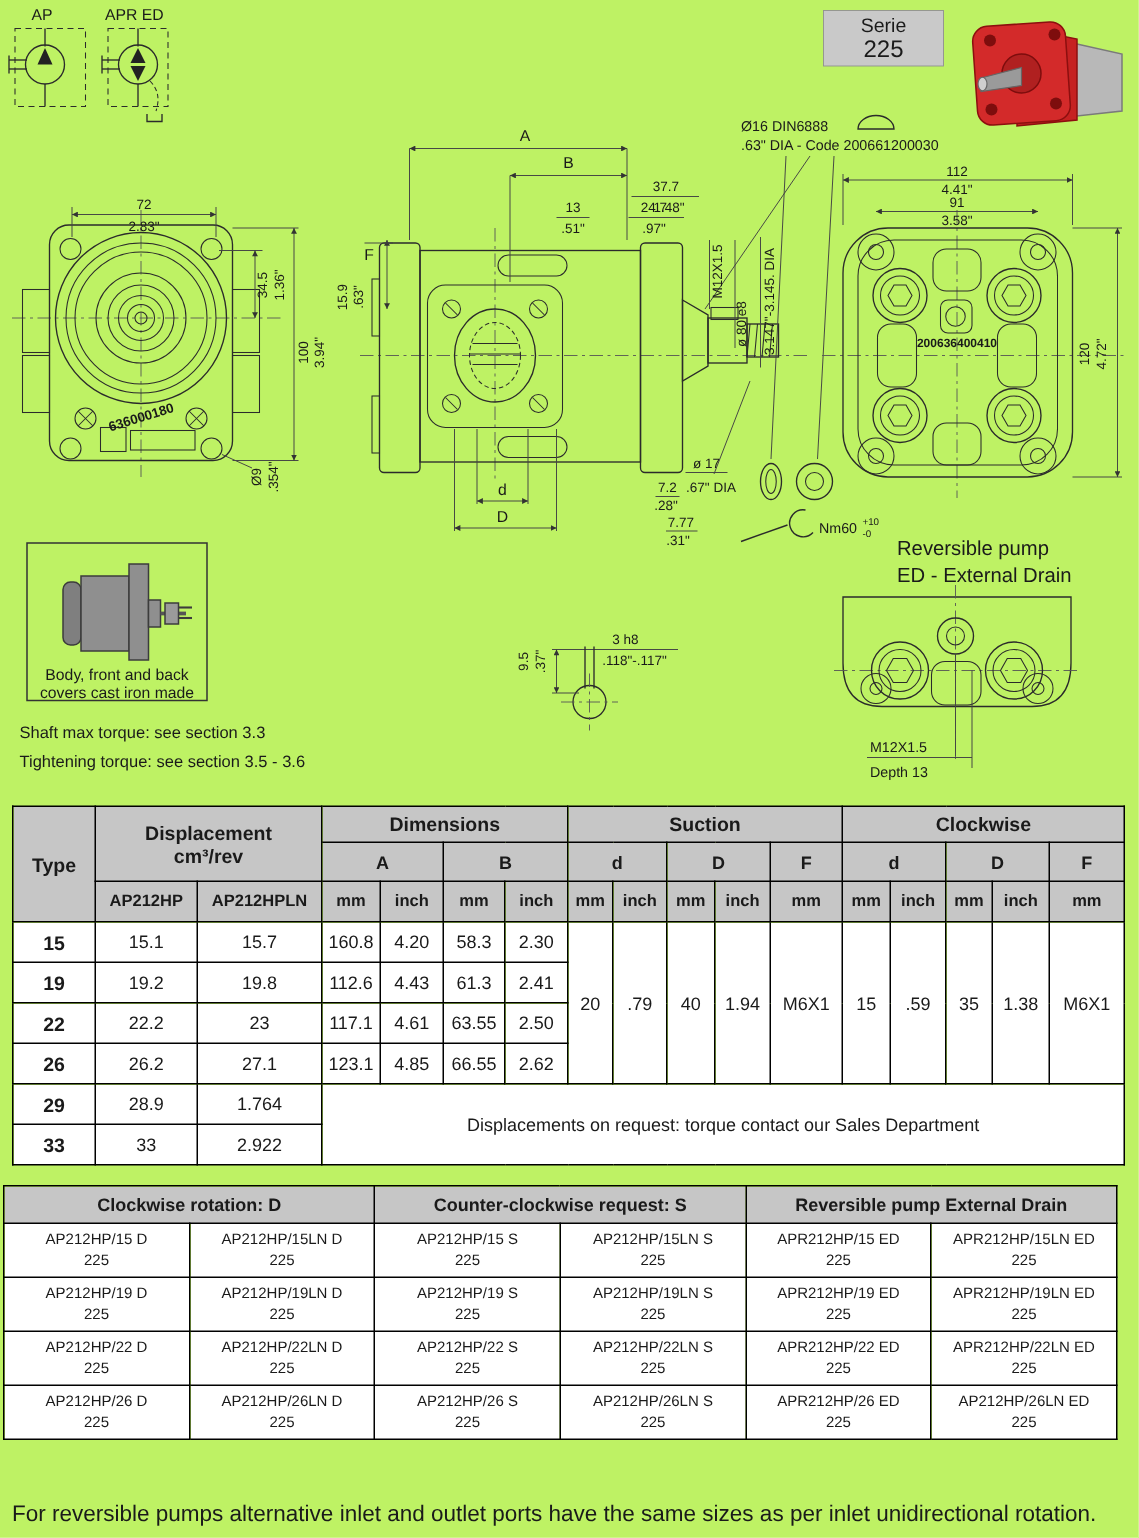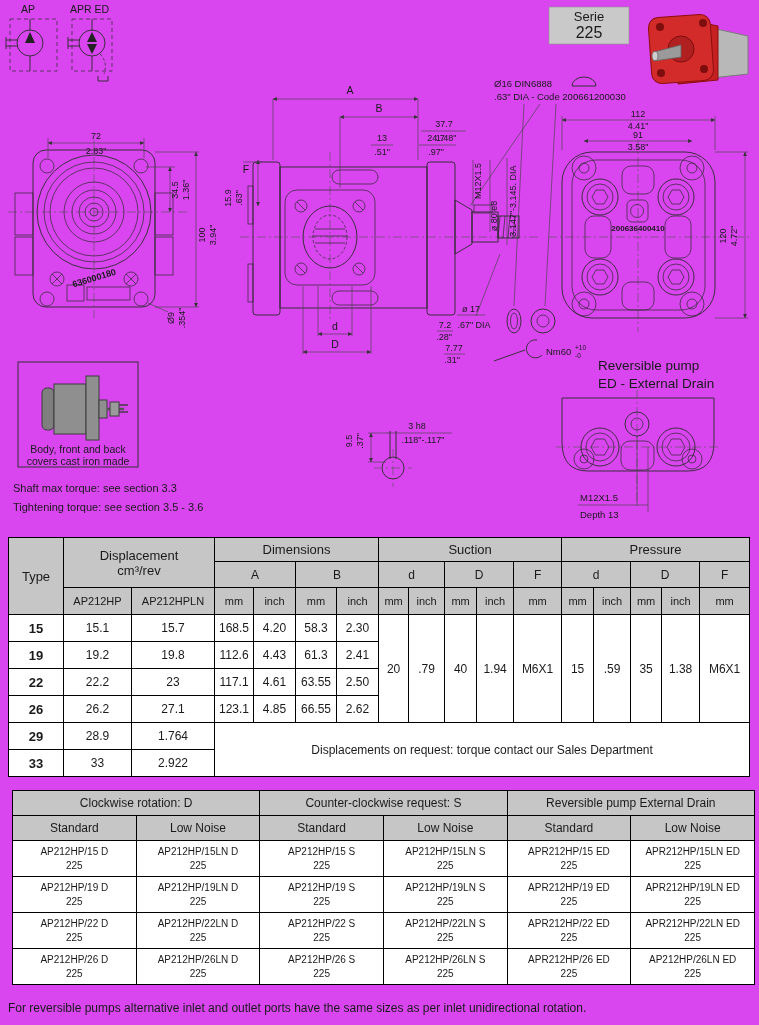--- a/index.html
+++ b/index.html
@@ -5,7 +5,7 @@
   *{margin:0;padding:0;box-sizing:border-box}
   html,body{width:759px;height:1025px}
   body{background:#fff;font-family:"Liberation Sans",sans-serif;color:#1a1a1a;position:relative}
-  .page{position:absolute;inset:0;background:#d946ef;overflow:hidden}
+  .page{position:absolute;inset:0;background:#bef264;overflow:hidden}
   svg.drawings{position:absolute;top:0;left:0}
   svg text{font-family:"Liberation Sans",sans-serif;fill:#1a1a1a}
   .dt{font-size:9px;text-anchor:middle}

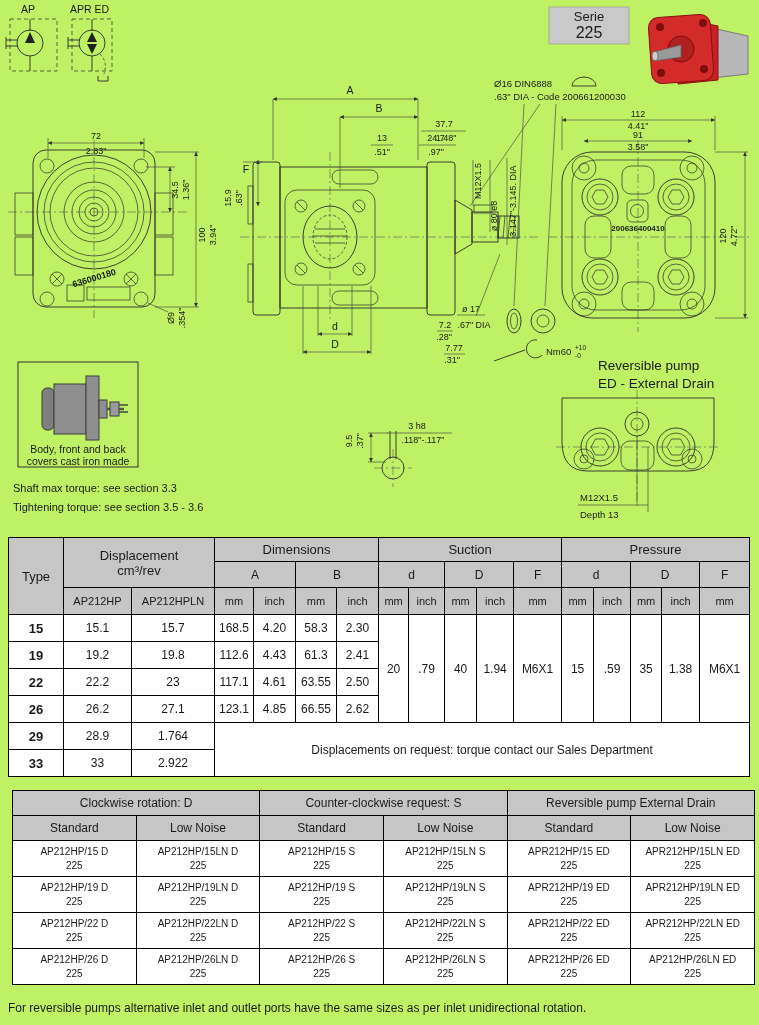--- a/index.html
+++ b/index.html
@@ -19,7 +19,7 @@
   .t2-wrap{position:absolute;top:790px;left:12px;width:743px}
   table{border-collapse:collapse;width:100%;table-layout:fixed;border:1.5px solid #000}
   th,td{border:1px solid #000;text-align:center;vertical-align:middle;overflow:hidden}
-  th{background:var(--header-gray,#c6c6c6);font-weight:normal}
+  th{background:var(--header-gray,#c6c6c6);font-weight:bold}
   .t1 .gh{font-size:13px;height:24px}
   .t1 .sh{font-size:12px;height:26px}
   .t1 .uh{font-size:11px;height:27px}

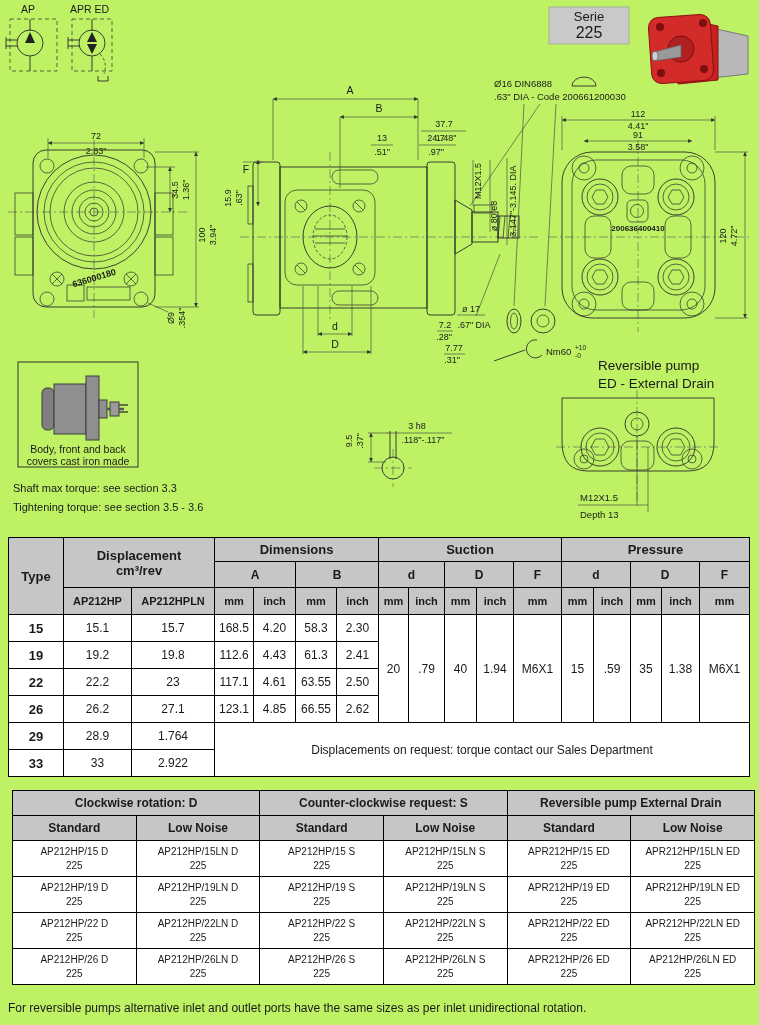--- a/index.html
+++ b/index.html
@@ -376,7 +376,7 @@
     </th>
     <th colspan="4">Dimensions</th>
     <th colspan="5">Suction</th>
-    <th colspan="5">Pressure</th>
+    <th colspan="5">Clockwise</th>
   </tr>
   <tr class="sh">
     <th colspan="2">A</th>

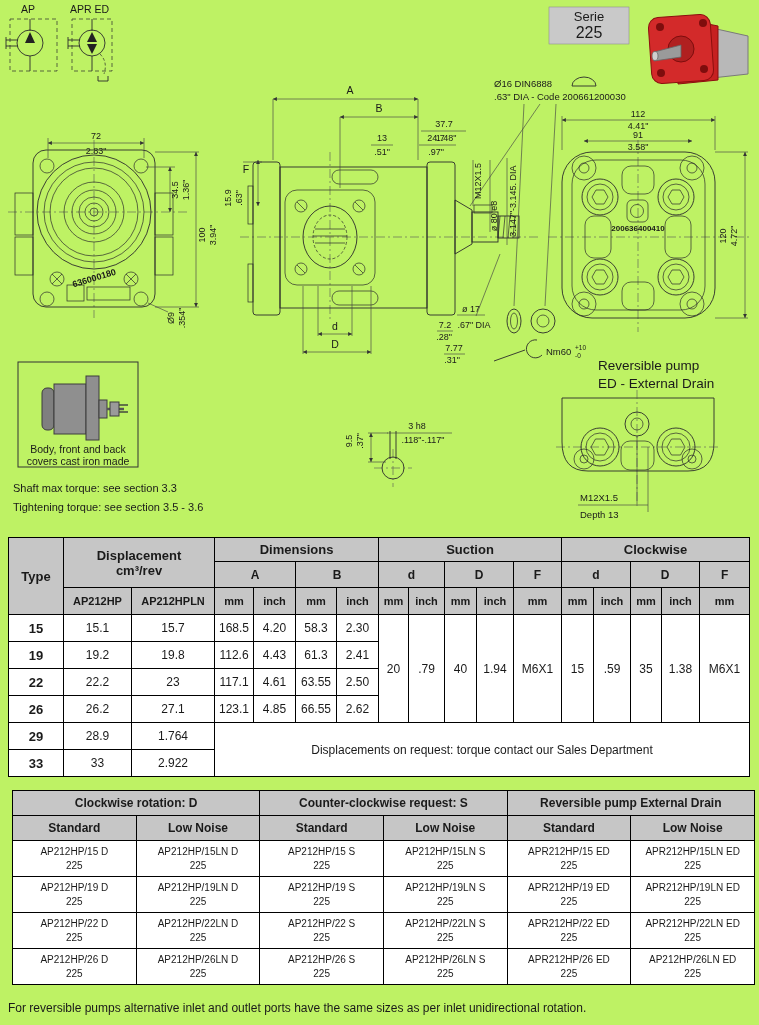--- a/index.html
+++ b/index.html
@@ -410,7 +410,7 @@
     <td class="ct">15</td>
     <td>15.1</td>
     <td>15.7</td>
-    <td>168.5</td>
+    <td>160.8</td>
     <td>4.20</td>
     <td>58.3</td>
     <td>2.30</td>

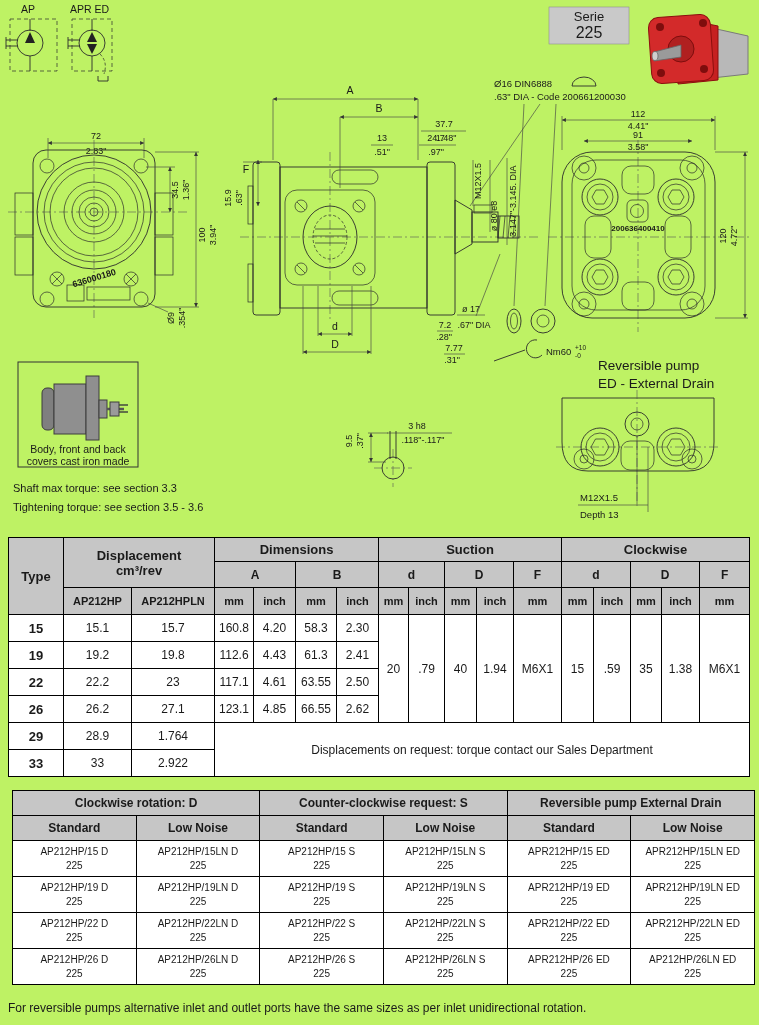--- a/index.html
+++ b/index.html
@@ -16,7 +16,7 @@
   .dl{stroke:#444;stroke-width:.65;fill:none}
   .cl{stroke:#555;stroke-width:.6;stroke-dasharray:9 3 2 3;fill:none}
   .t1-wrap{position:absolute;top:537px;left:8px;width:742px}
-  .t2-wrap{position:absolute;top:790px;left:12px;width:743px}
+  .t2-wrap{position:absolute;top:790px;left:2px;width:743px}
   table{border-collapse:collapse;width:100%;table-layout:fixed;border:1.5px solid #000}
   th,td{border:1px solid #000;text-align:center;vertical-align:middle;overflow:hidden}
   th{background:var(--header-gray,#c6c6c6);font-weight:bold}

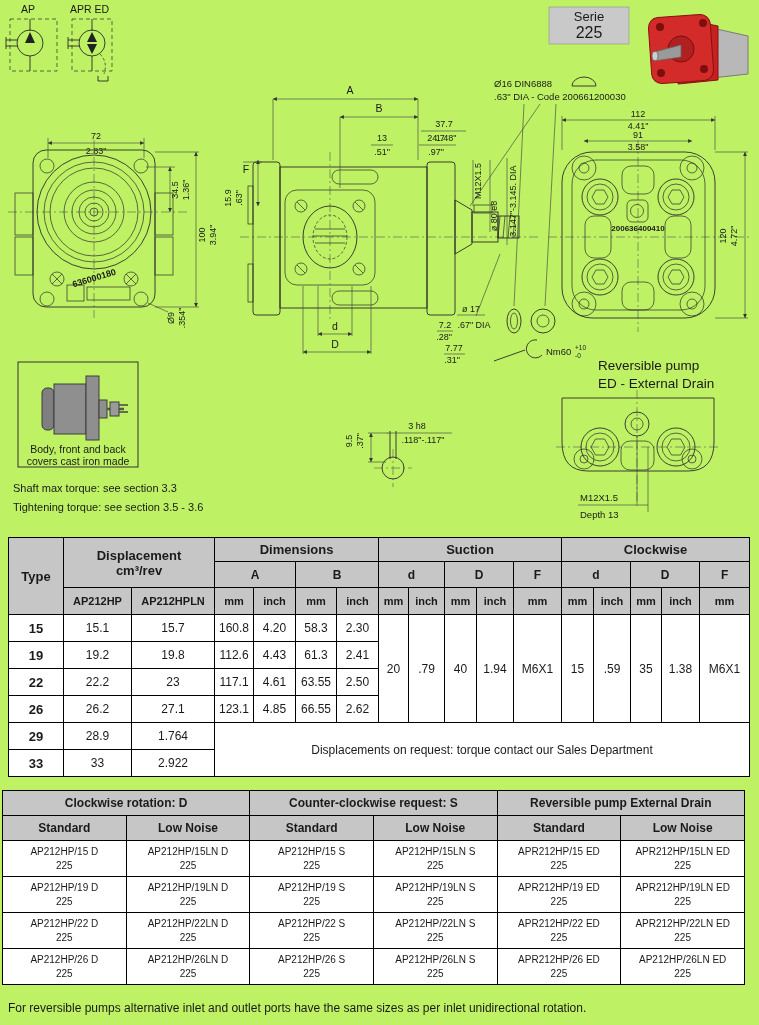--- a/index.html
+++ b/index.html
@@ -476,14 +476,6 @@
     <th colspan="2">Reversible pump External Drain</th>
   </tr>
   <tr>
-    <th>Standard</th>
-    <th>Low Noise</th>
-    <th>Standard</th>
-    <th>Low Noise</th>
-    <th>Standard</th>
-    <th>Low Noise</th>
-  </tr>
-  <tr>
     <td>
               <div>AP212HP/15 D</div>
               <div>225</div>

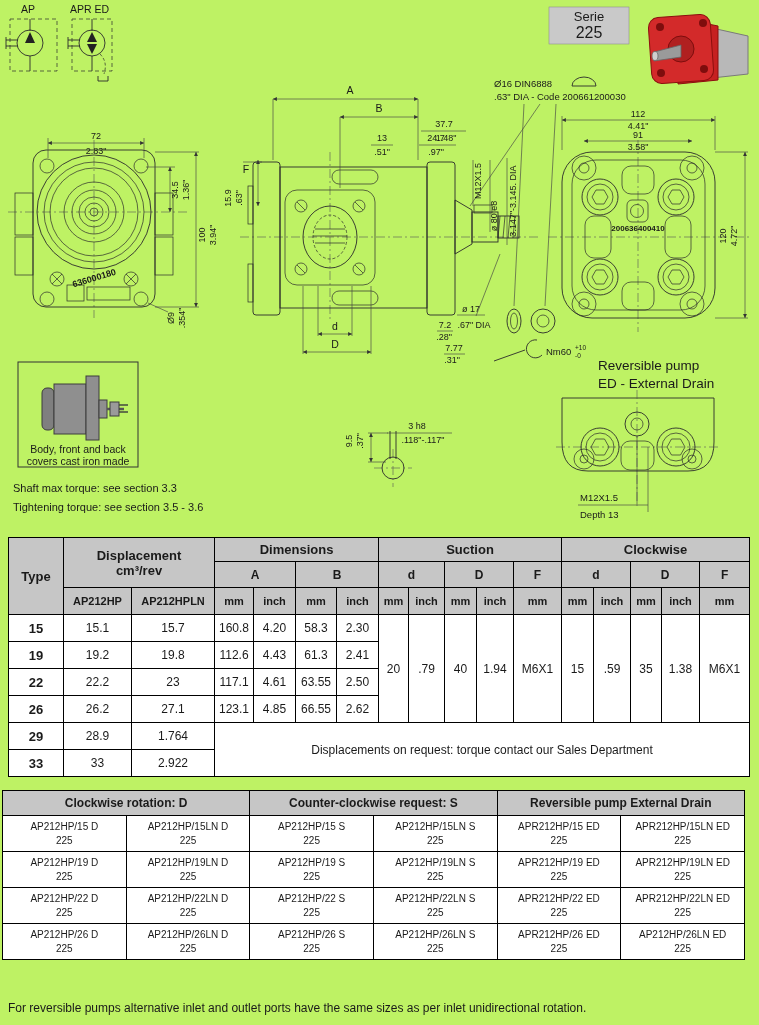--- a/index.html
+++ b/index.html
@@ -28,7 +28,7 @@
   .t1 td.note{font-size:12px}
   .t2 th{font-size:12px;height:25px}
   .t2 td{font-size:10px;height:36px;line-height:1.35;background:#fff}
-  .footer-note{position:absolute;top:1001px;left:8px;width:745px;font-size:12px}
+  .footer-note{position:absolute;top:1001px;left:8px;width:745px;font-size:15px}
 </style>
 </head>
 <body>

